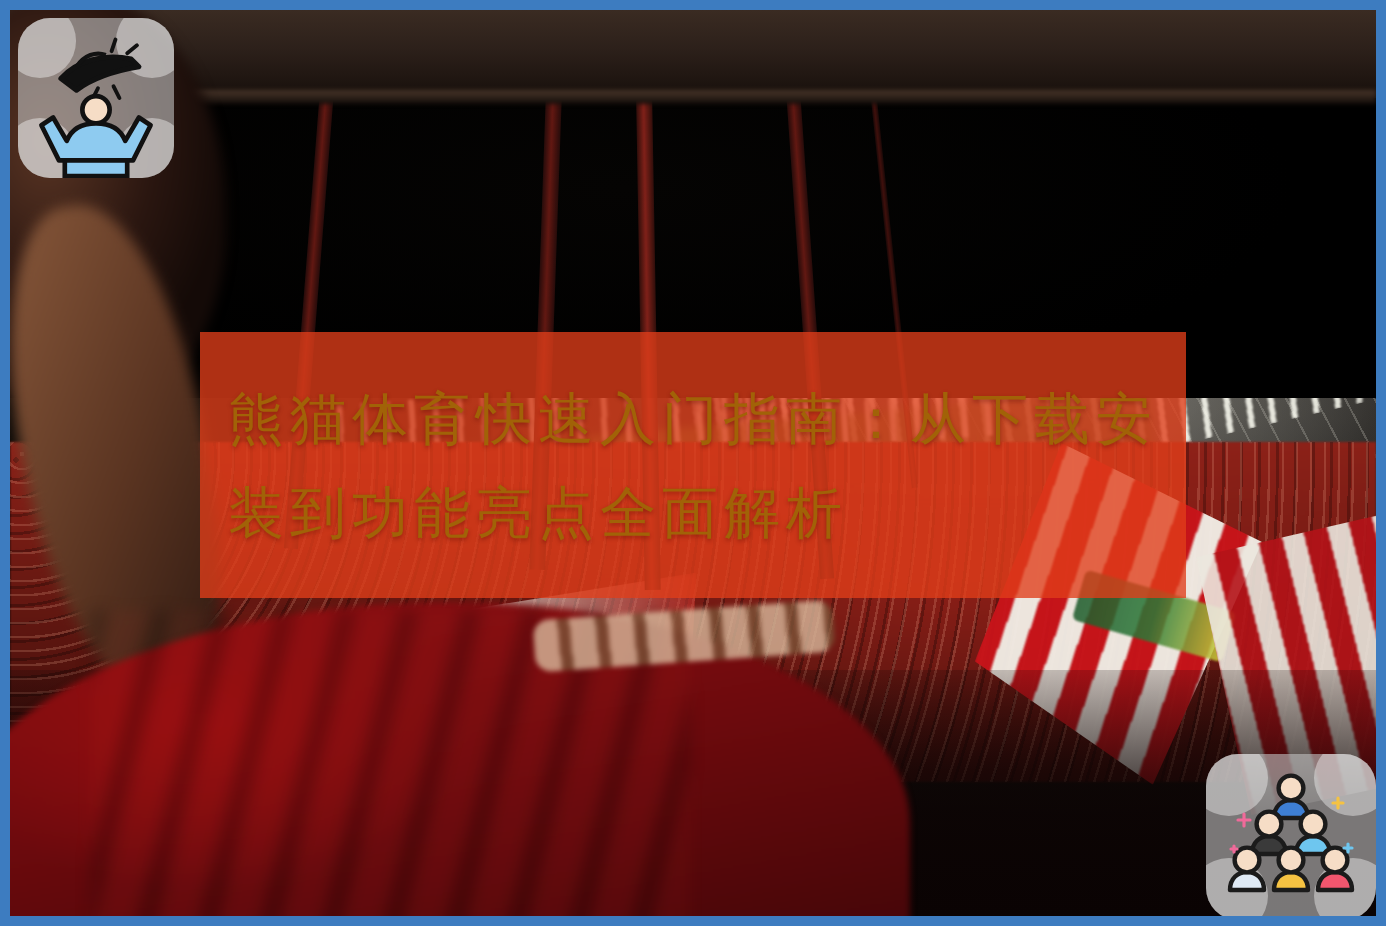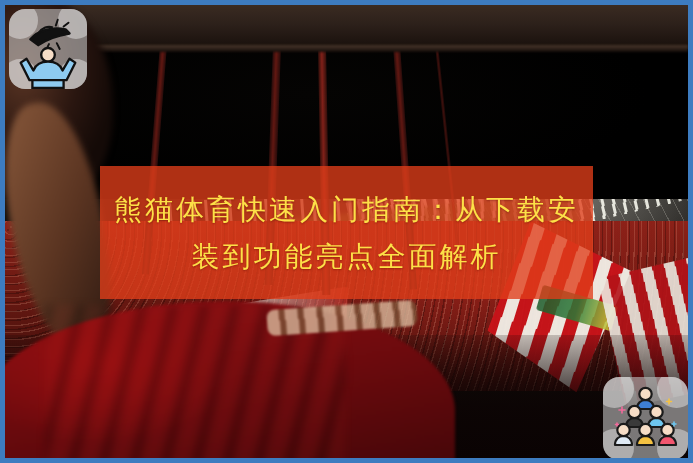--- a/index.html
+++ b/index.html
@@ -189,7 +189,7 @@
   </div>
 
   <div id="title-banner" style="background: rgba(224, 62, 26, 0.78);">
-    <p id="title-text" style="color: #fde047; text-align: center;">熊猫体育快速入门指南：从下载安装到功能亮点全面解析</p>
+    <p id="title-text" style="color: #a16207;">熊猫体育快速入门指南：从下载安装到功能亮点全面解析</p>
   </div>
 
   <div class="wm" id="wm-top-left">

